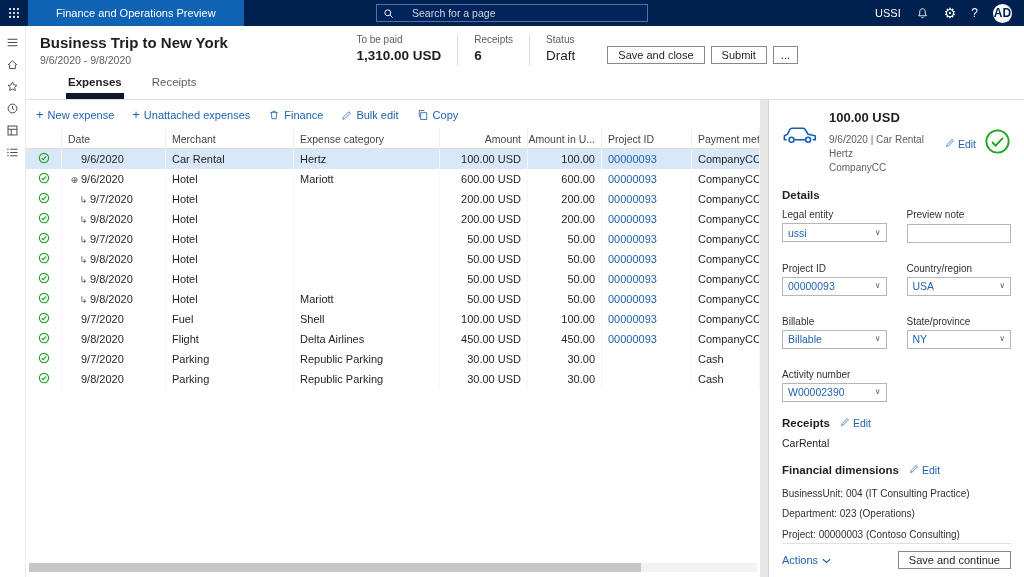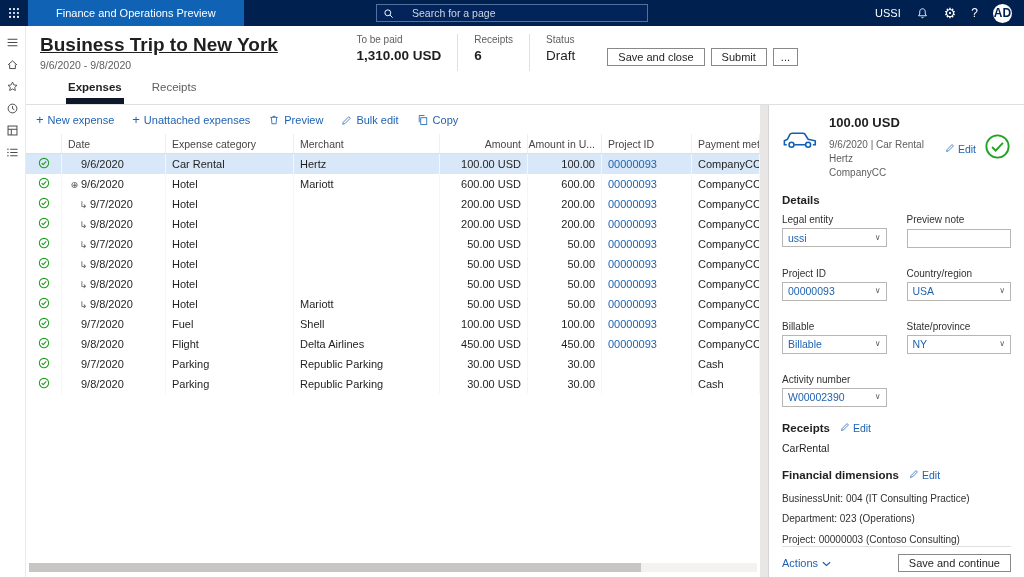--- a/index.html
+++ b/index.html
@@ -29,7 +29,7 @@
 
   
   .page-header{display:flex;padding:8px 14px 0 14px;}
-  .ph-title{font-size:19px;font-weight:bold;text-decoration:underline;}
+  .ph-title{font-size:15px;font-weight:bold;}
   .ph-dates{font-size:10.5px;color:#605e5c;margin-top:3px;}
   .ph-right{margin-left:auto;margin-right:212px;display:flex;flex-direction:row;}
   .stats{display:flex;}

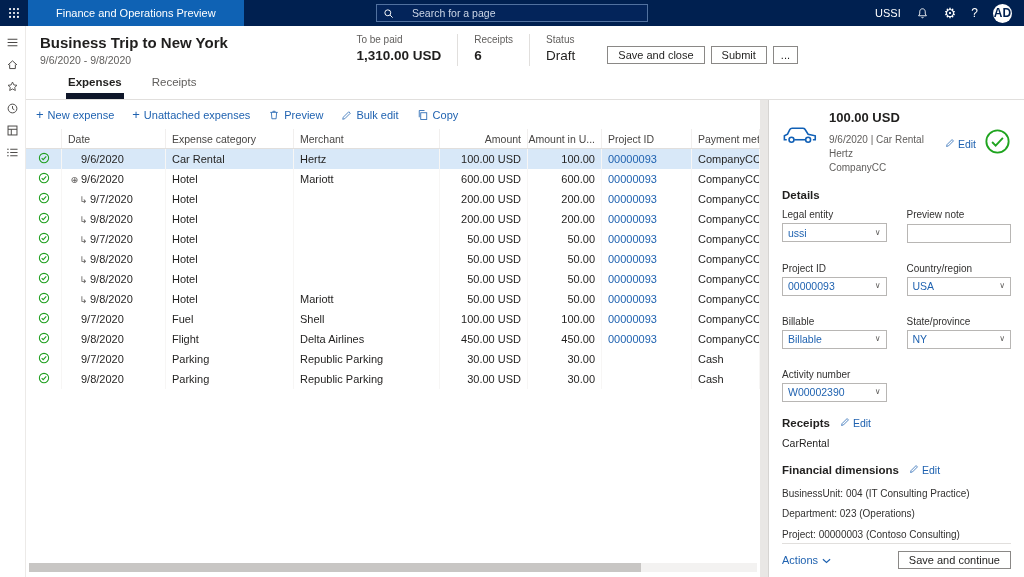--- a/index.html
+++ b/index.html
@@ -246,7 +246,7 @@
                   <path d="M3 4.5h10M6.5 4V3h3v1M4.5 4.5l.7 8.5h5.6l.7-8.5" fill="none" stroke="currentColor" stroke-width="1.1"></path>
                 </svg>
               </span>
-              <span>Preview</span>
+              <span>Finance</span>
             </span>
             <span class="tb-item">
               <span class="tb-ico">

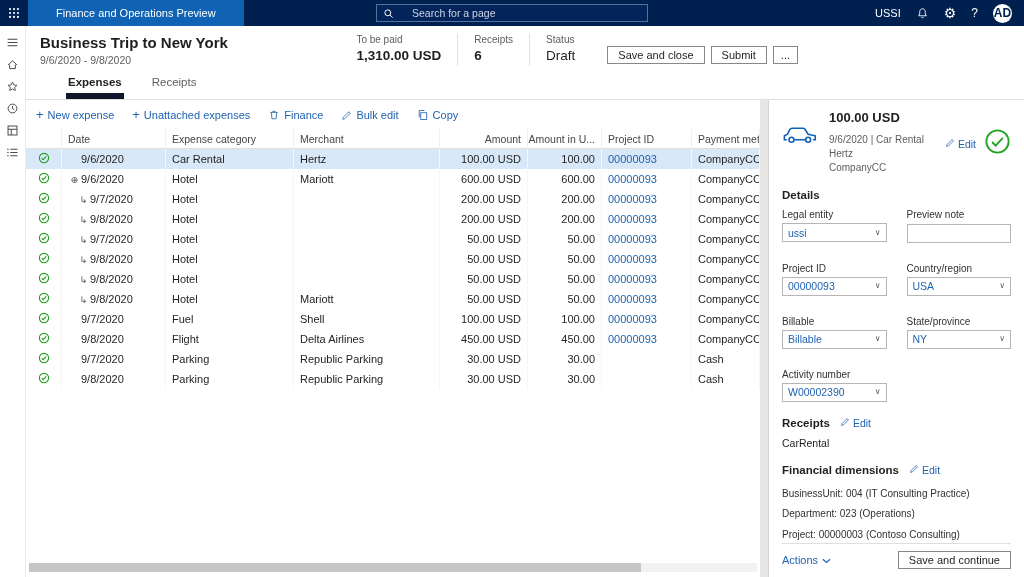--- a/index.html
+++ b/index.html
@@ -270,8 +270,8 @@
         <div class="thead">
           <div></div>
           <div>Date</div>
+          <div>Merchant</div>
           <div>Expense category</div>
-          <div>Merchant</div>
           <div class="r">Amount</div>
           <div class="r">Amount in U...</div>
           <div>Project ID</div>

